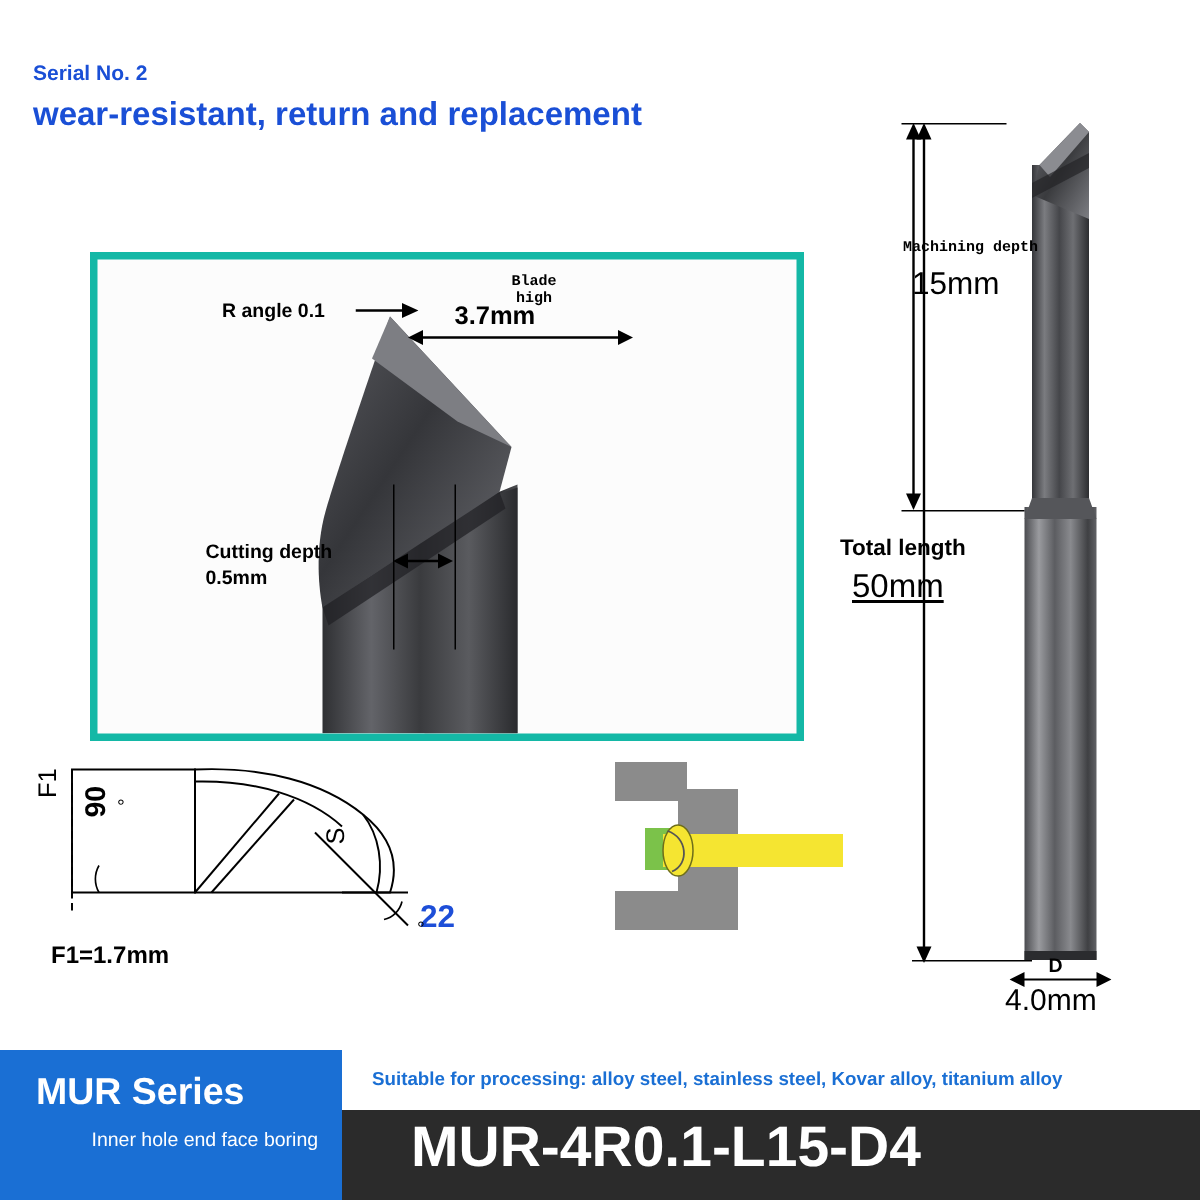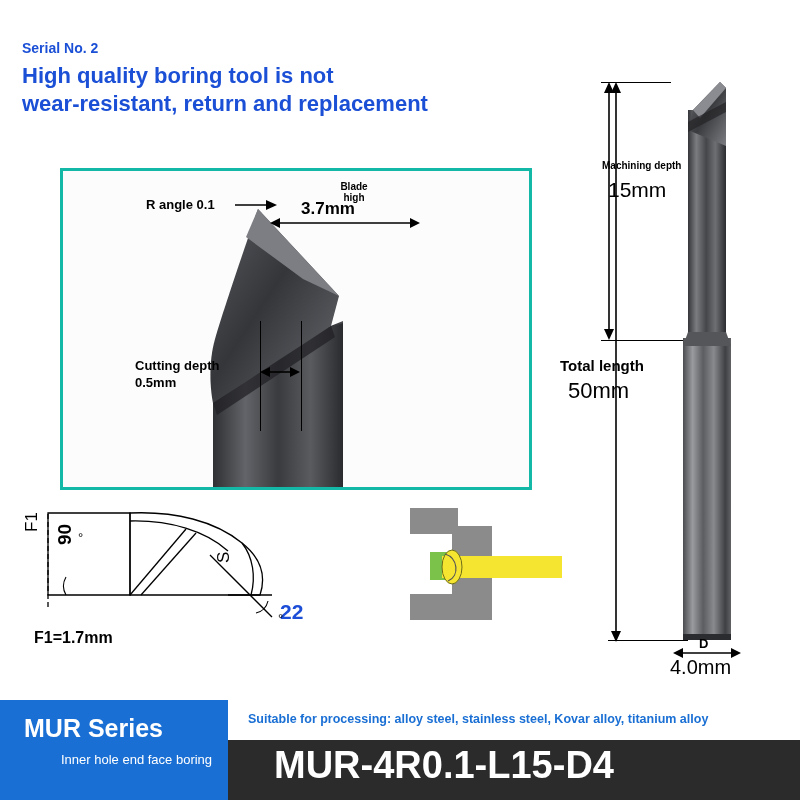--- a/index.html
+++ b/index.html
@@ -42,7 +42,6 @@
 
 <div class="abs" id="serial-no">Serial No. 2</div>
 <div class="abs" id="headline">
-  <div>High quality boring tool is not</div>
   <div>wear-resistant, return and replacement</div>
 </div>
 

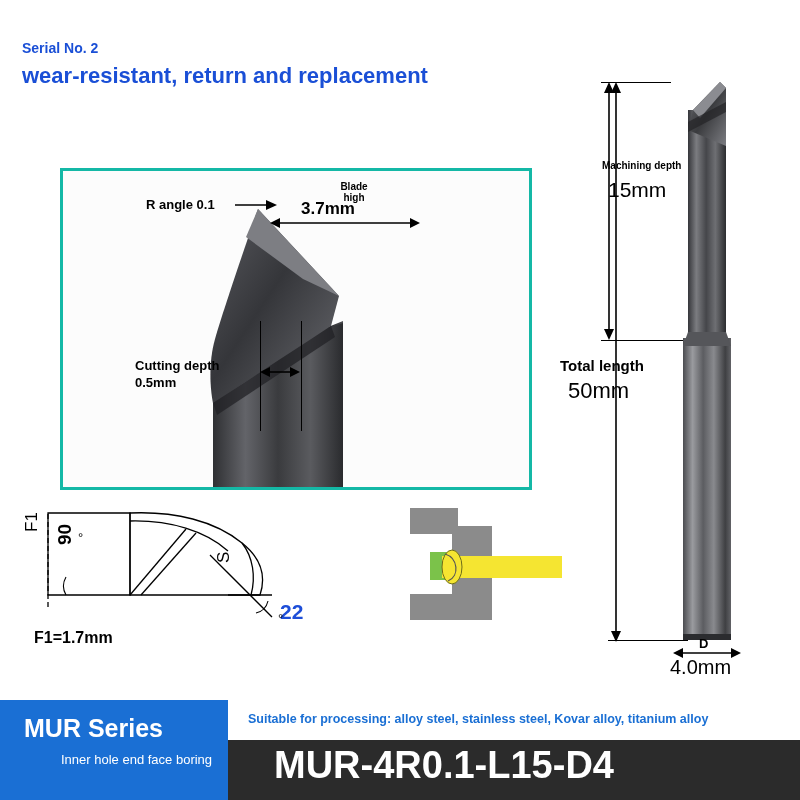--- a/index.html
+++ b/index.html
@@ -17,7 +17,7 @@
   .hline{height:0;border-top:1.6px solid #000;}
   .vline{width:0;border-left:1.6px solid #000;}
   .lbl{font-size:13px;font-weight:bold;color:#000;}
-  .lbl-s{font-size:10px;font-weight:bold;color:#000;}
+  .lbl-s{font-size:10px;font-weight:bold;color:#000;font-family:Liberation Mono, monospace;}
 
   
   #right-area{left:560px;top:60px;width:240px;height:620px;}

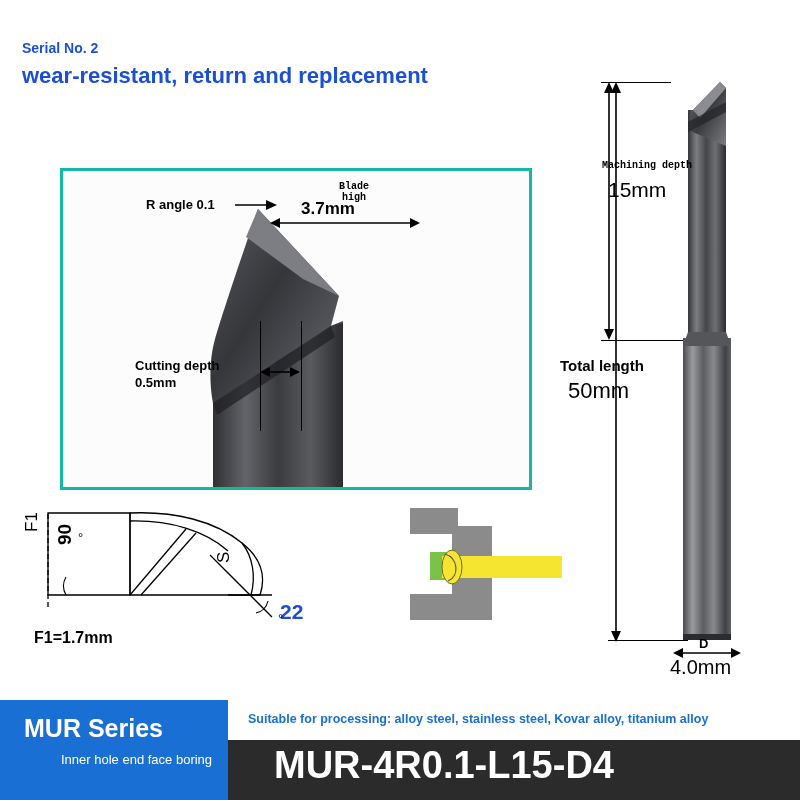--- a/index.html
+++ b/index.html
@@ -11,7 +11,7 @@
   #headline{left:22px;top:62px;font-size:22px;font-weight:bold;color:#1a4fd6;line-height:28px;width:520px;}
 
   
-  #photo-panel{left:60px;top:168px;width:466px;height:316px;background:#fcfcfc;border:3px solid #14b8a6;overflow:hidden;}
+  #photo-panel{left:60px;top:168px;width:466px;height:316px;background:#fcfcfc;border:5px solid #14b8a6;overflow:hidden;}
 
   
   .hline{height:0;border-top:1.6px solid #000;}

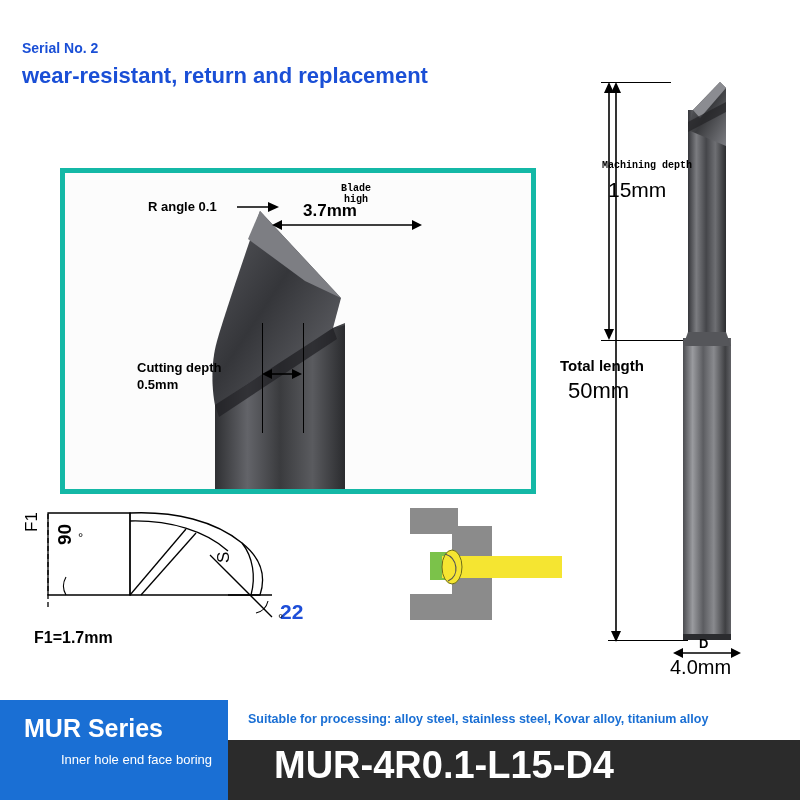--- a/index.html
+++ b/index.html
@@ -179,7 +179,7 @@
   </div>
   <div class="abs hline" style="left:48px;top:580px;width:80px;"></div>
   <div class="abs" style="left:0px;top:297px;font-size:15px;font-weight:bold;color:#000;">Total length</div>
-  <div class="abs" style="left:8px;top:318px;font-size:22px;color:#000;">50mm</div>
+  <div class="abs" style="left:8px;top:318px;font-size:22px;color:#000;text-decoration:underline;">50mm</div>
 
   <div class="abs" style="left:113px;top:586px;">
     <svg width="68" height="14" viewBox="0 0 68 14">

